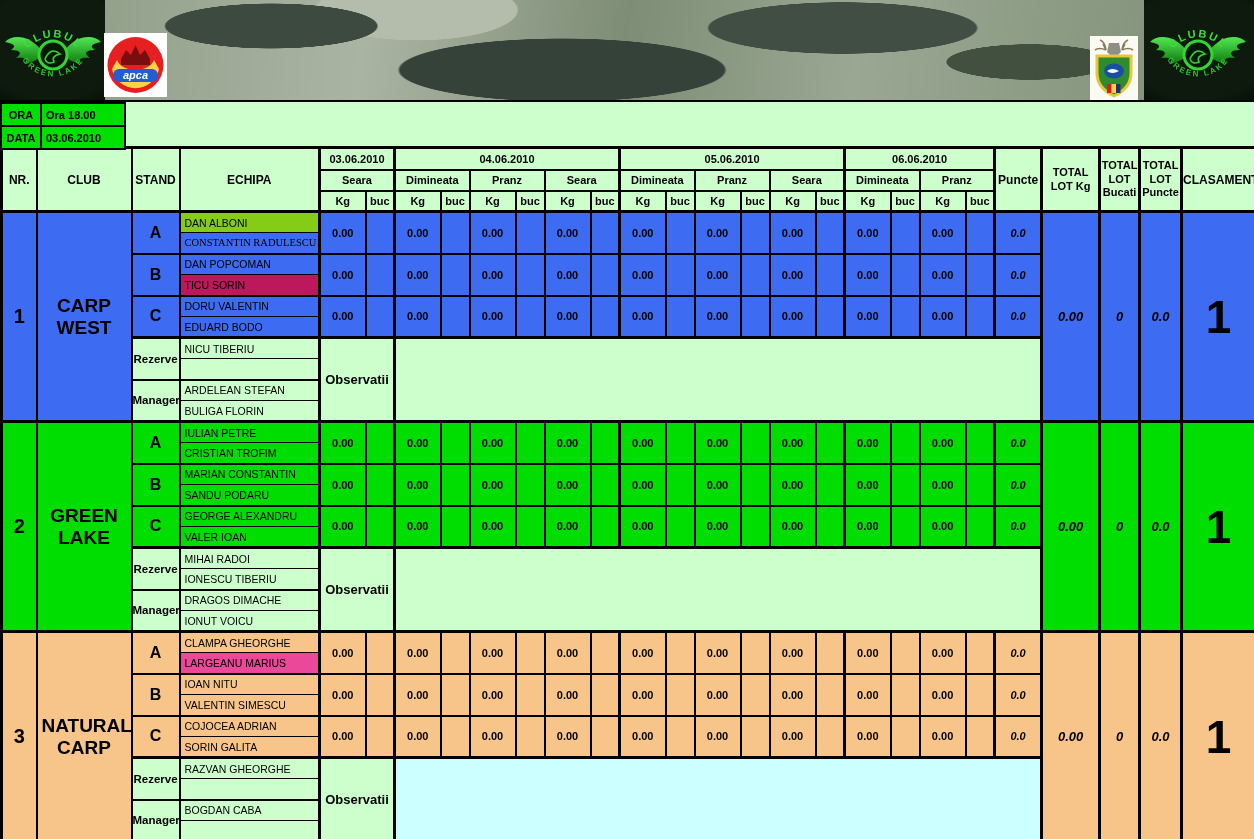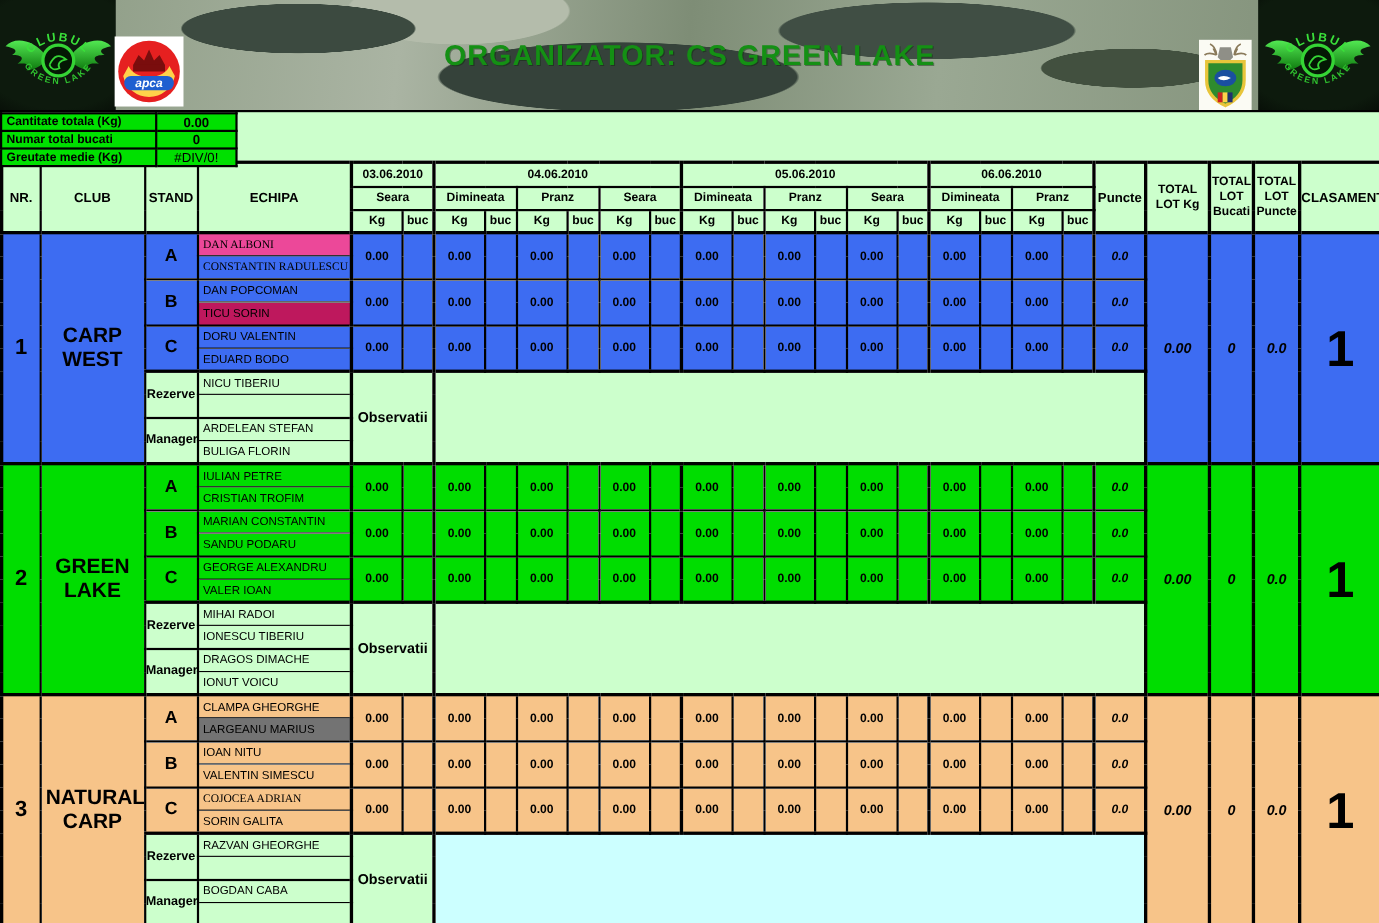--- a/index.html
+++ b/index.html
@@ -118,7 +118,6 @@
   </svg>
 
   <div class="titles">
-    <div class="title3">ORGANIZATOR: CS GREEN LAKE</div>
   </div>
 
   <svg class="deer-logo" width="48" height="64" viewBox="0 0 48 64">

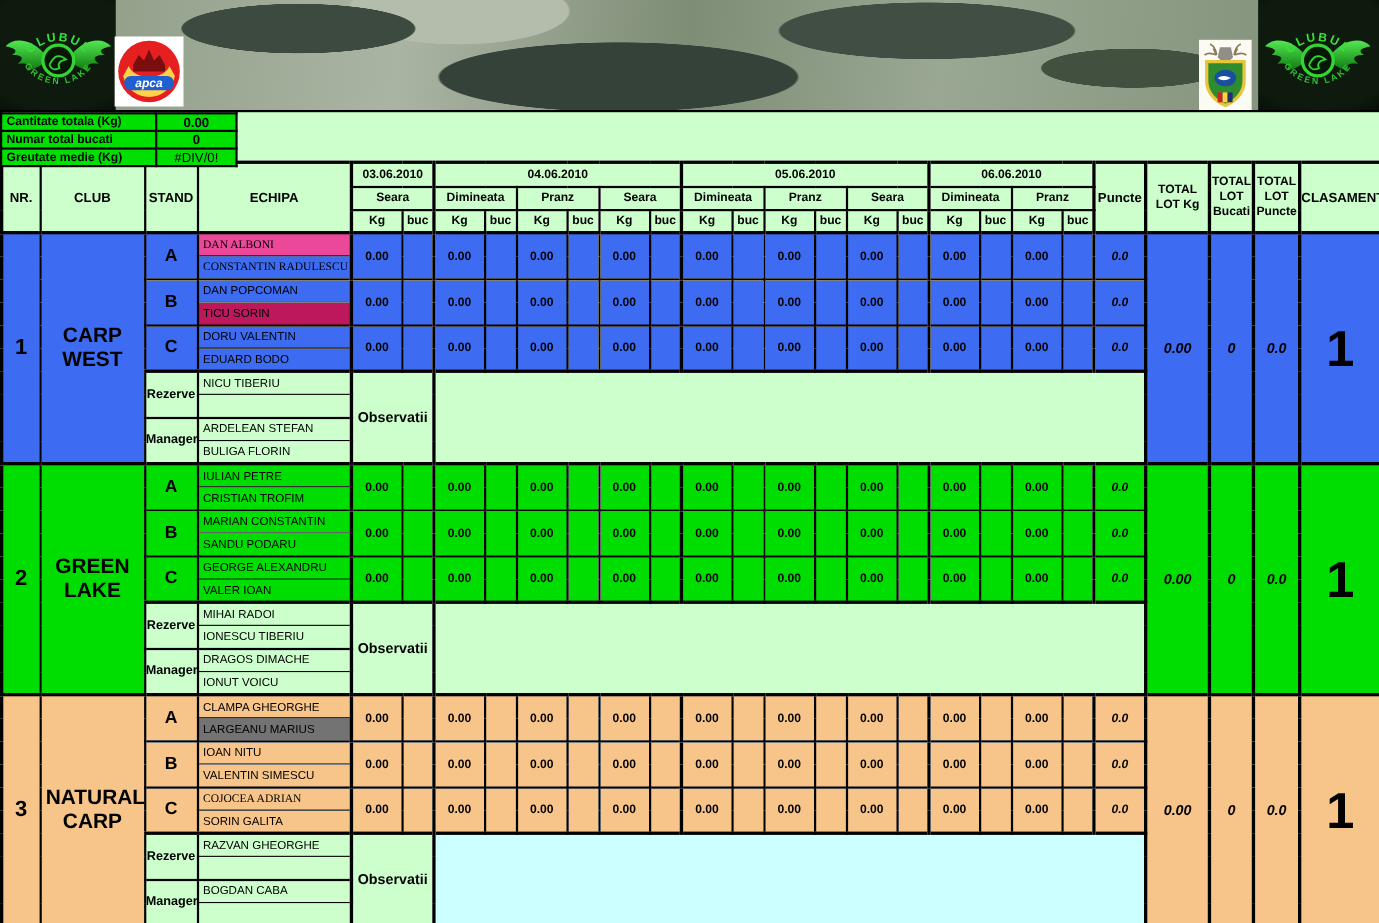--- a/index.html
+++ b/index.html
@@ -158,6 +158,18 @@
 </div>
 
 <div class="topbar">
+  <table class="tb-left">
+    <tbody>
+        <tr>
+      <td class="lab">ORA</td>
+      <td class="val">Ora 18.00</td>
+    </tr>
+    <tr>
+      <td class="lab">DATA</td>
+      <td class="val">03.06.2010</td>
+    </tr>
+  </tbody>
+    </table>
 
 
   <table class="tb-right">

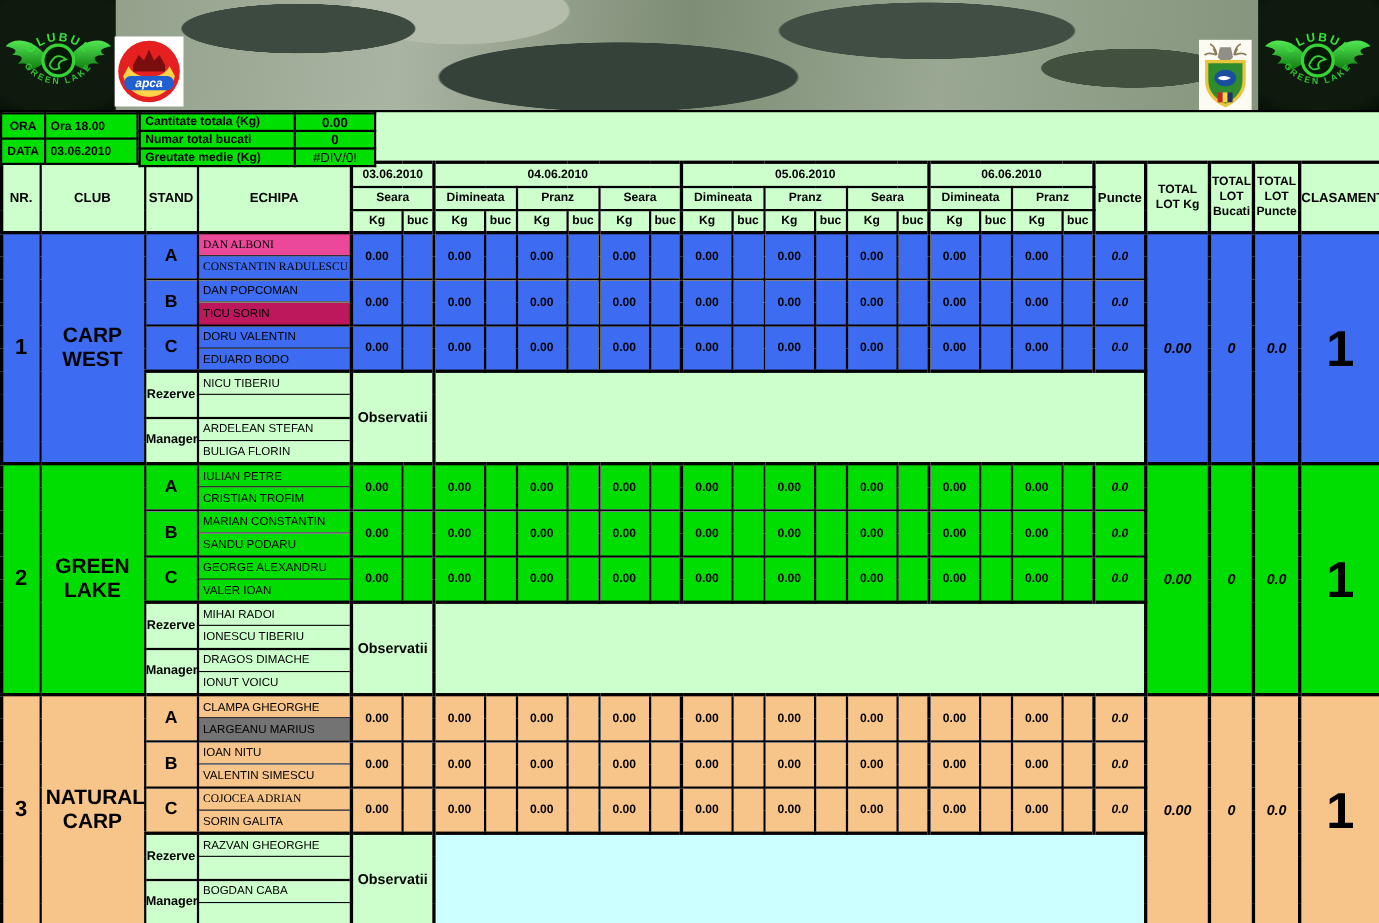--- a/index.html
+++ b/index.html
@@ -172,22 +172,6 @@
     </table>
 
 
-  <table class="tb-right">
-    <tbody>
-        <tr>
-      <td class="lab">Cantitate totala (Kg)</td>
-      <td class="val">0.00</td>
-    </tr>
-    <tr>
-      <td class="lab">Numar total bucati</td>
-      <td class="val">0</td>
-    </tr>
-    <tr>
-      <td class="lab">Greutate medie (Kg)</td>
-      <td class="val err">#DIV/0!</td>
-    </tr>
-  </tbody>
-    </table>
 </div>
 
 <table class="sheet" id="sheet">

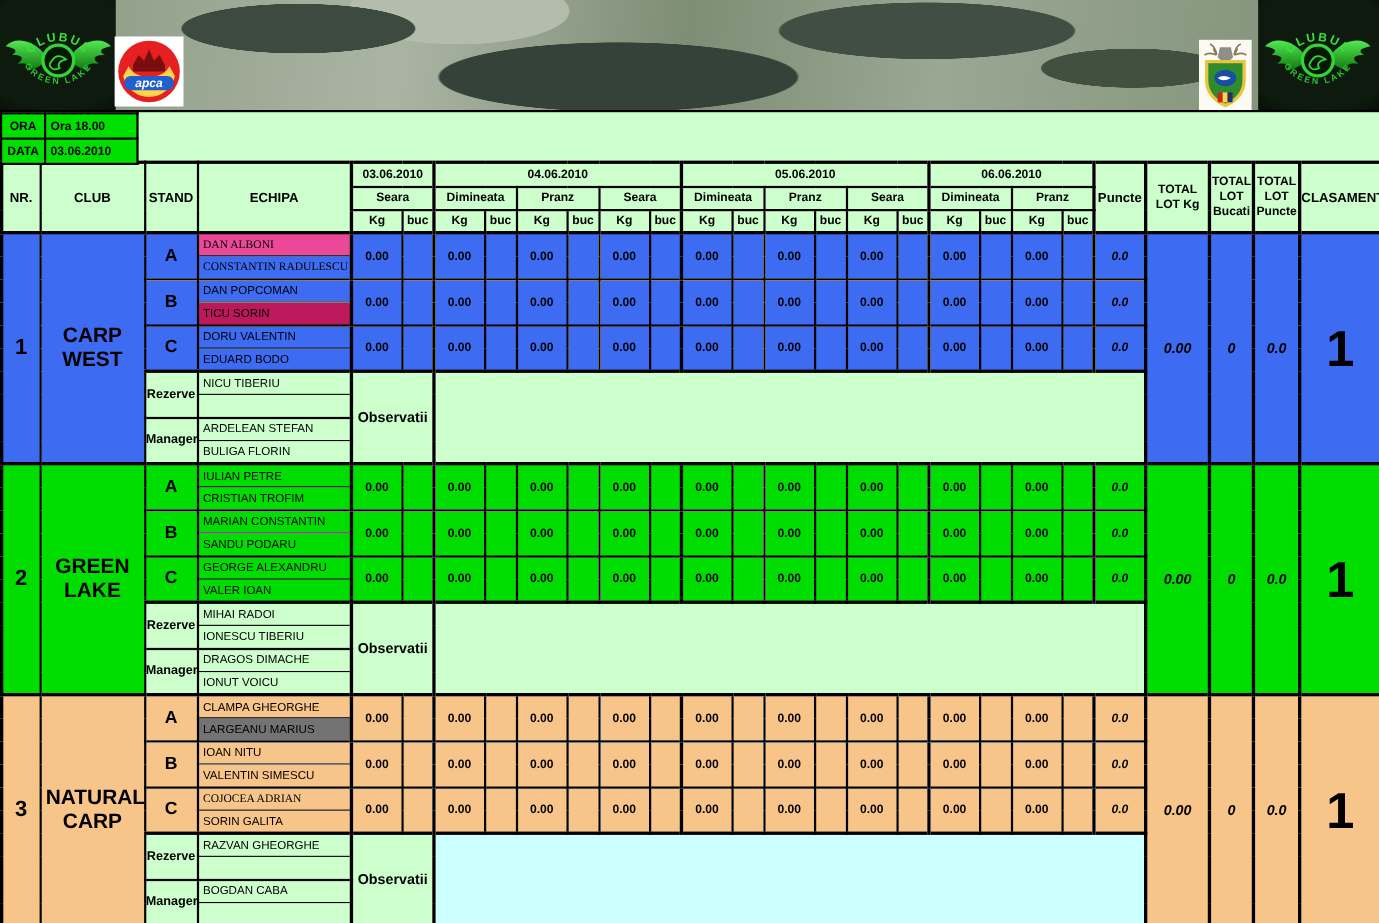--- a/index.html
+++ b/index.html
@@ -257,7 +257,7 @@
         <td rowspan="10" class="nr" style="background: rgb(61, 108, 242);">1</td>
         <td rowspan="10" class="club" style="background: rgb(61, 108, 242);">CARP WEST</td>
         <td rowspan="2" class="stand" style="background: rgb(61, 108, 242);">A</td>
-        <td class="name name-a" style="background: #ec4899; font-family: Liberation Serif, serif;">DAN ALBONI</td>
+        <td class="name name-a" style="background: #84cc16;">DAN ALBONI</td>
         <td rowspan="2" class="kg bl3" style="background: rgb(61, 108, 242);">0.00</td>
         <td rowspan="2" class="buc bl1" style="background: rgb(61, 108, 242);"></td>
         <td rowspan="2" class="kg bl3" style="background: rgb(61, 108, 242);">0.00</td>

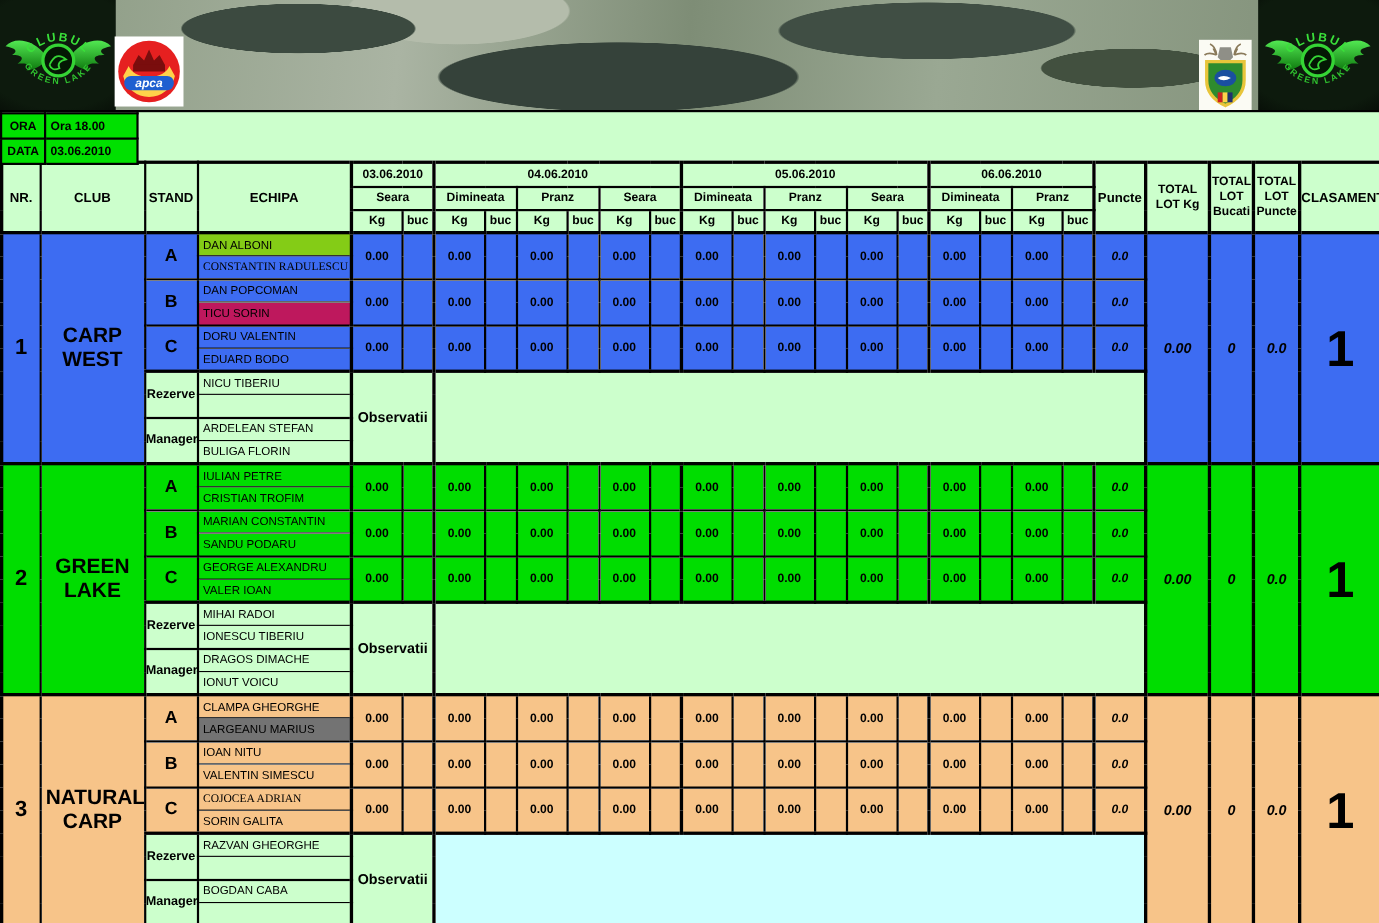--- a/index.html
+++ b/index.html
@@ -483,7 +483,7 @@
         <td rowspan="10" class="clas bl3" style="background: rgb(247, 196, 137);">1</td>
       </tr>
       <tr>
-        <td class="name name-b" style="background: #737373;">LARGEANU MARIUS</td>
+        <td class="name name-b" style="background: #ec4899;">LARGEANU MARIUS</td>
       </tr>
       <tr>
         <td rowspan="2" class="stand" style="background: rgb(247, 196, 137);">B</td>

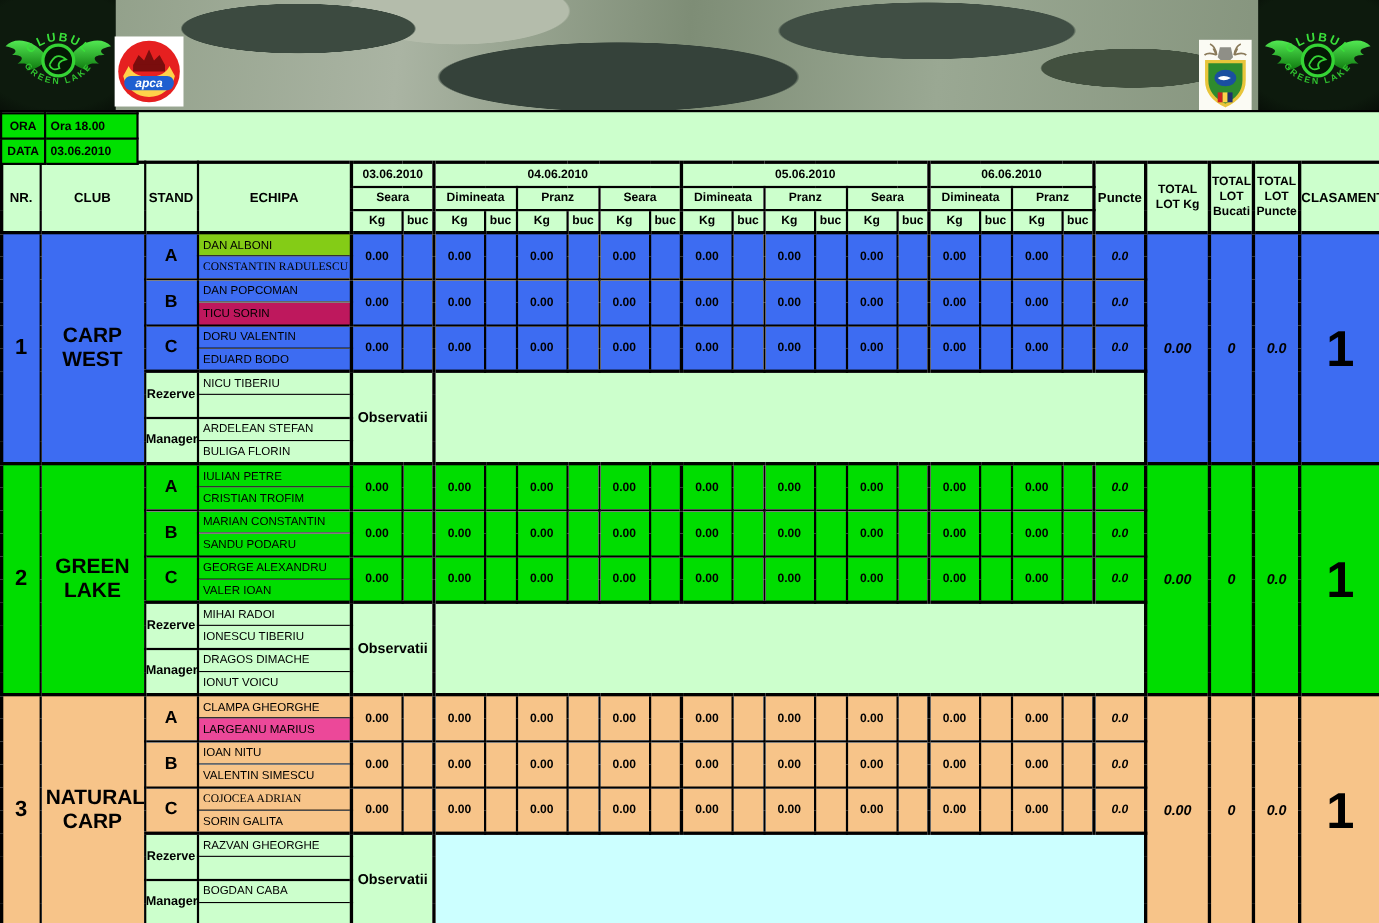--- a/index.html
+++ b/index.html
@@ -513,7 +513,7 @@
       </tr>
       <tr>
         <td rowspan="2" class="stand" style="background: rgb(247, 196, 137);">C</td>
-        <td class="name name-a" style="background: rgb(247, 196, 137); font-family: Liberation Serif, serif;">COJOCEA ADRIAN</td>
+        <td class="name name-a" style="background: rgb(247, 196, 137);">COJOCEA ADRIAN</td>
         <td rowspan="2" class="kg bl3" style="background: rgb(247, 196, 137);">0.00</td>
         <td rowspan="2" class="buc bl1" style="background: rgb(247, 196, 137);"></td>
         <td rowspan="2" class="kg bl3" style="background: rgb(247, 196, 137);">0.00</td>

